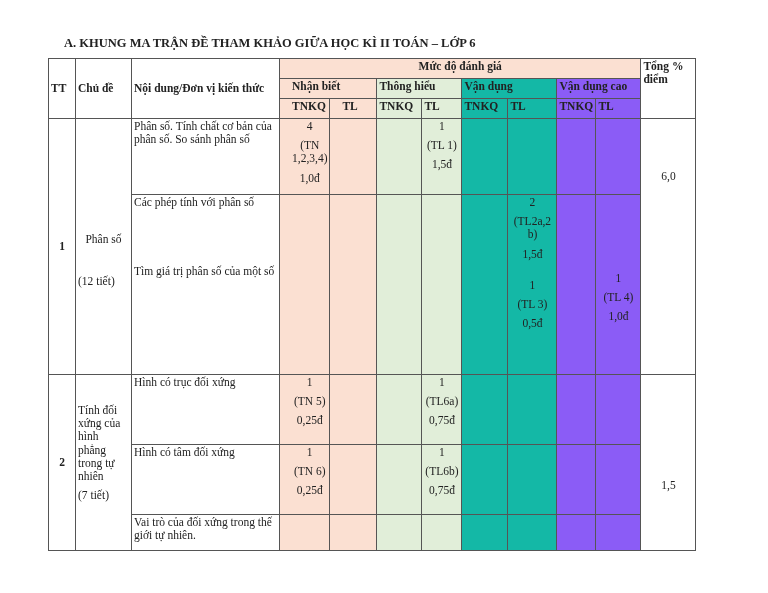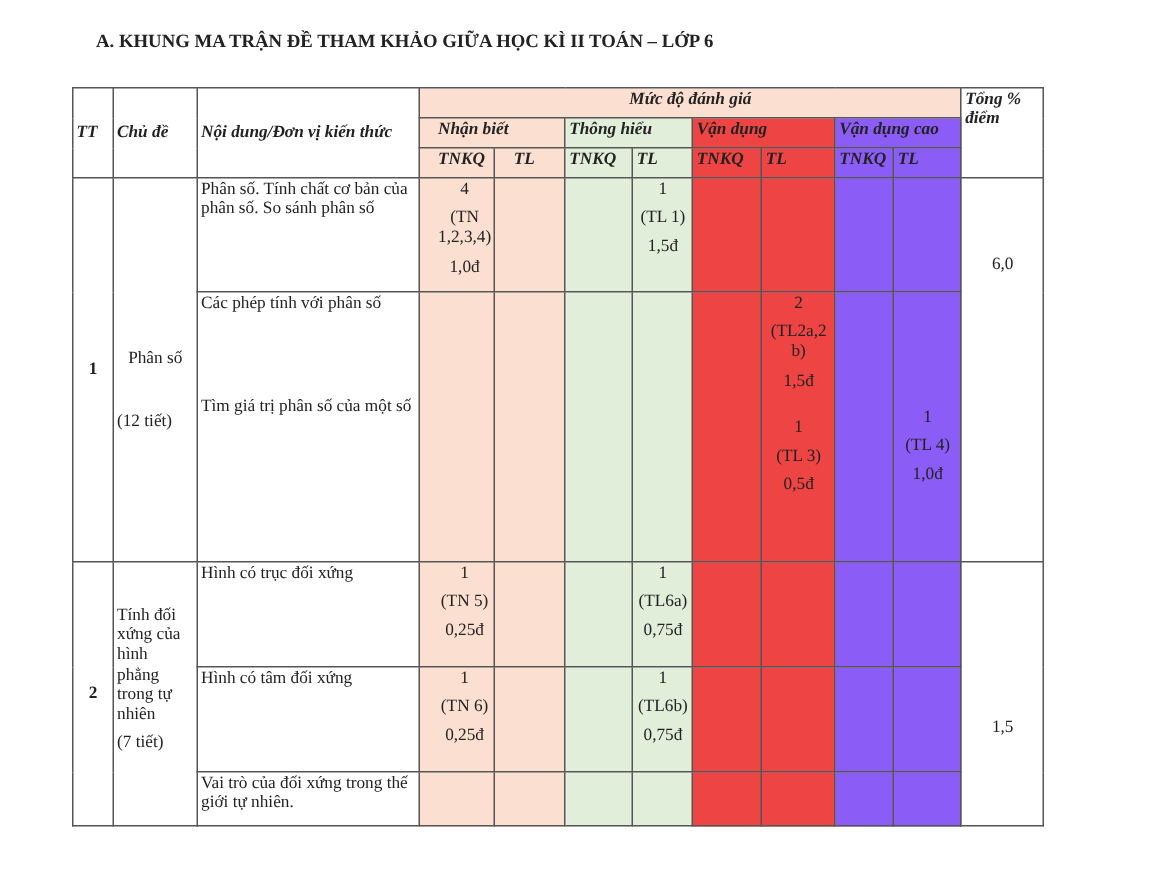--- a/index.html
+++ b/index.html
@@ -5,7 +5,7 @@
   html, body { margin:0; padding:0; background:#ffffff; }
   body { width:768px; height:593px; position:relative; overflow:hidden;
          font-family:"Liberation Serif", "DejaVu Serif", serif; color:#222; }
-  .title { position:absolute; left:64px; top:20px; font-size:12.5px; font-weight:bold; letter-spacing:0; }
+  .title { position:absolute; left:64px; top:36px; font-size:12.5px; font-weight:bold; letter-spacing:0; }
   table { position:absolute; left:48px; top:58px; border-collapse:collapse; table-layout:fixed;
           font-size:11.5px; line-height:1.15; }
   td, th { border:1px solid #555; padding:1px 2px; vertical-align:top; font-weight:normal; }

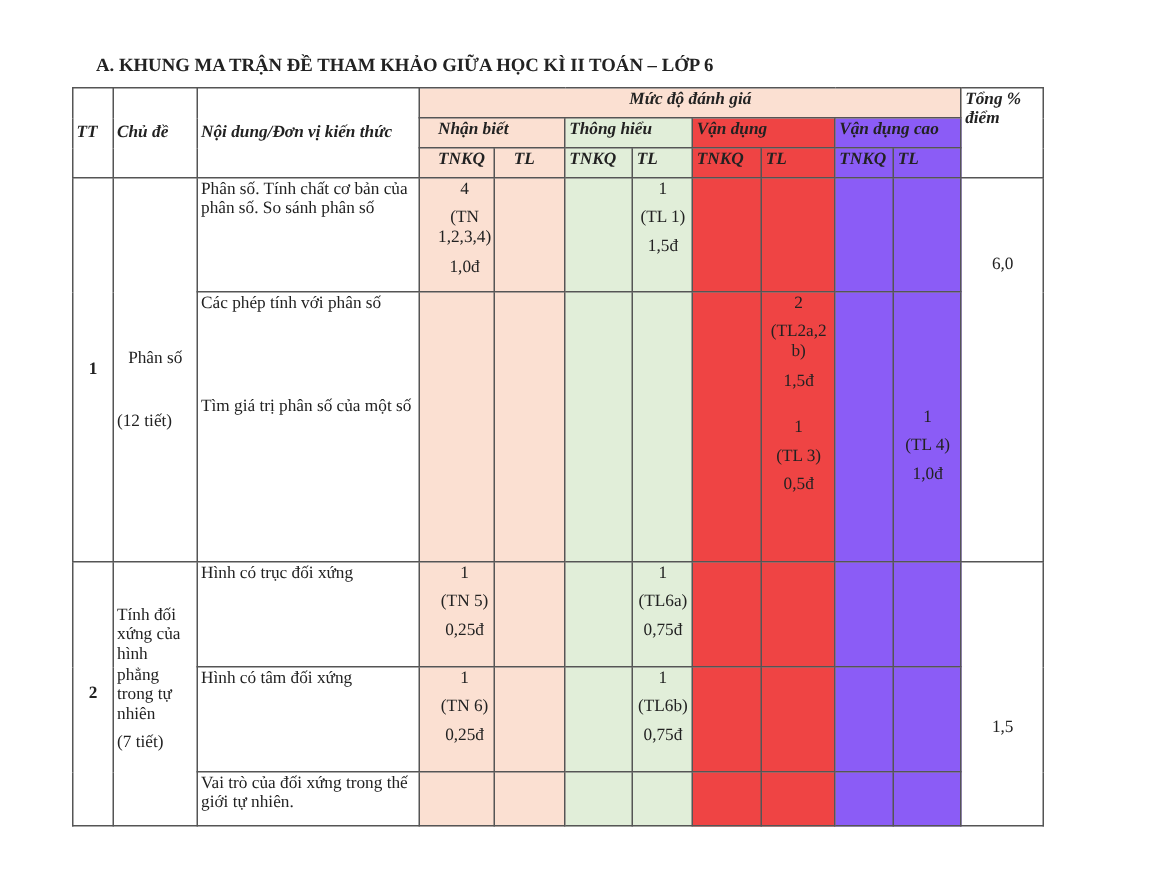--- a/index.html
+++ b/index.html
@@ -9,7 +9,7 @@
   table { position:absolute; left:48px; top:58px; border-collapse:collapse; table-layout:fixed;
           font-size:11.5px; line-height:1.15; }
   td, th { border:1px solid #555; padding:1px 2px; vertical-align:top; font-weight:normal; }
-  th { font-weight:bold; text-align:left;font-style:italic; }
+  th { font-weight:bold; text-align:left; }
   .nb { background:#fbe0d2;padding-left:12px; }
   .th { background:#e1eed9; }
   .vd { background:#ef4444; }

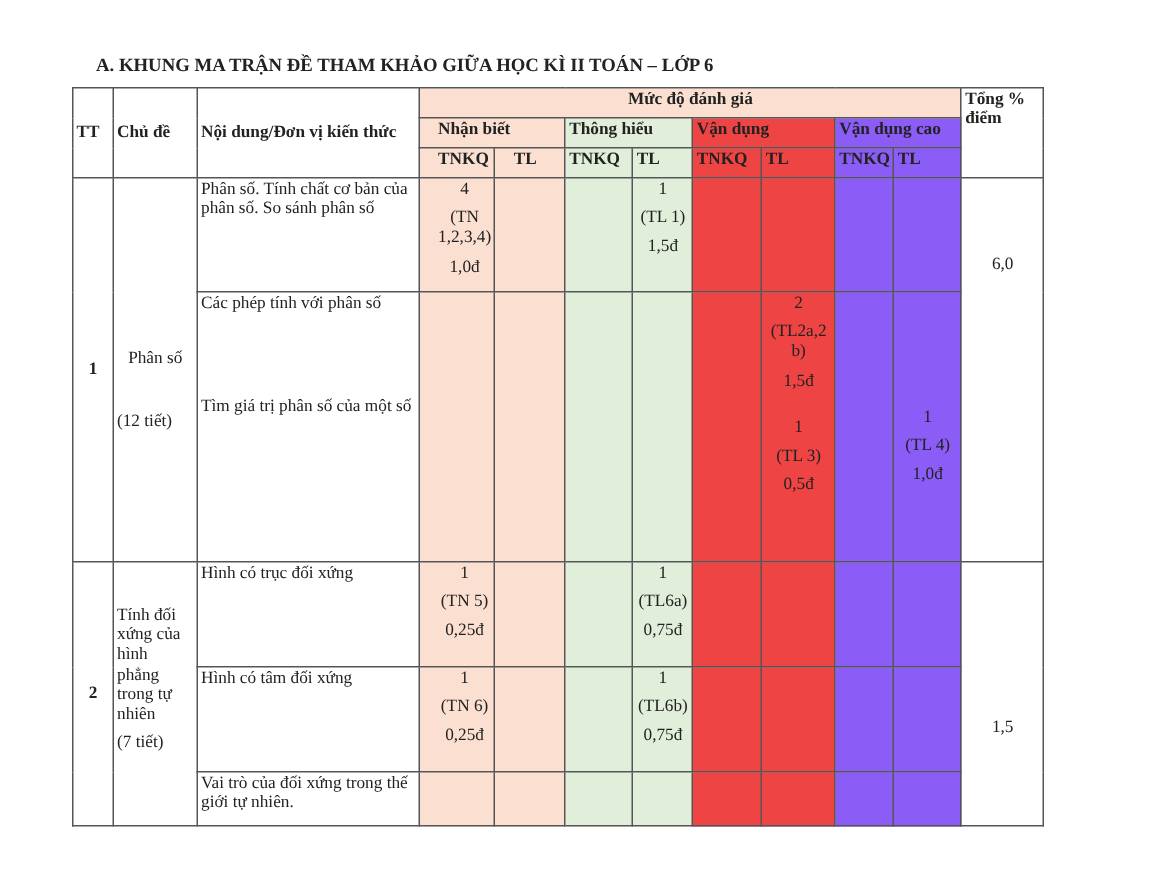--- a/index.html
+++ b/index.html
@@ -12,7 +12,7 @@
   th { font-weight:bold; text-align:left; }
   .nb { background:#fbe0d2;padding-left:12px; }
   .th { background:#e1eed9; }
-  .vd { background:#ef4444; }
+  .vd { background:#14b8a6; }
   .vdc { background:#8b5cf6; }
   .center { text-align:center; }
   .mid { vertical-align:middle; }

